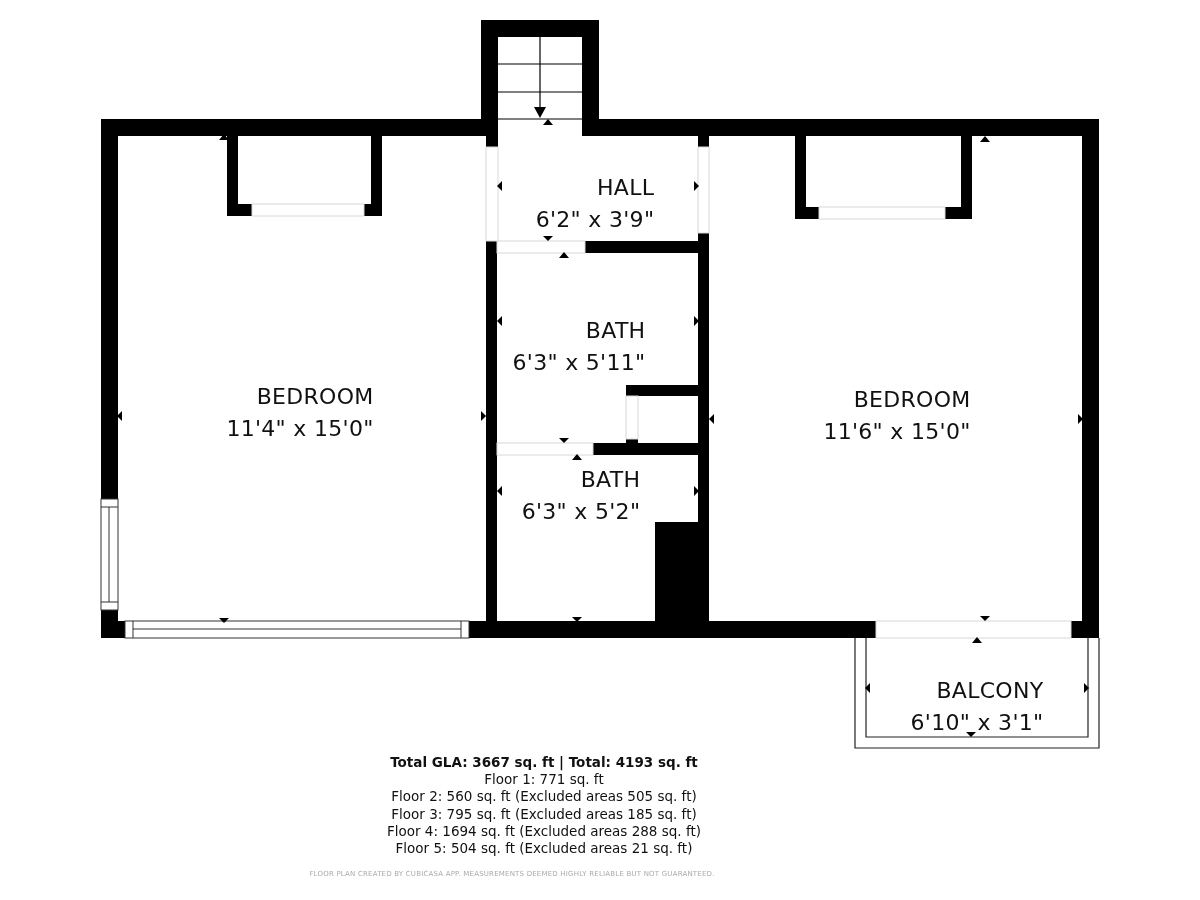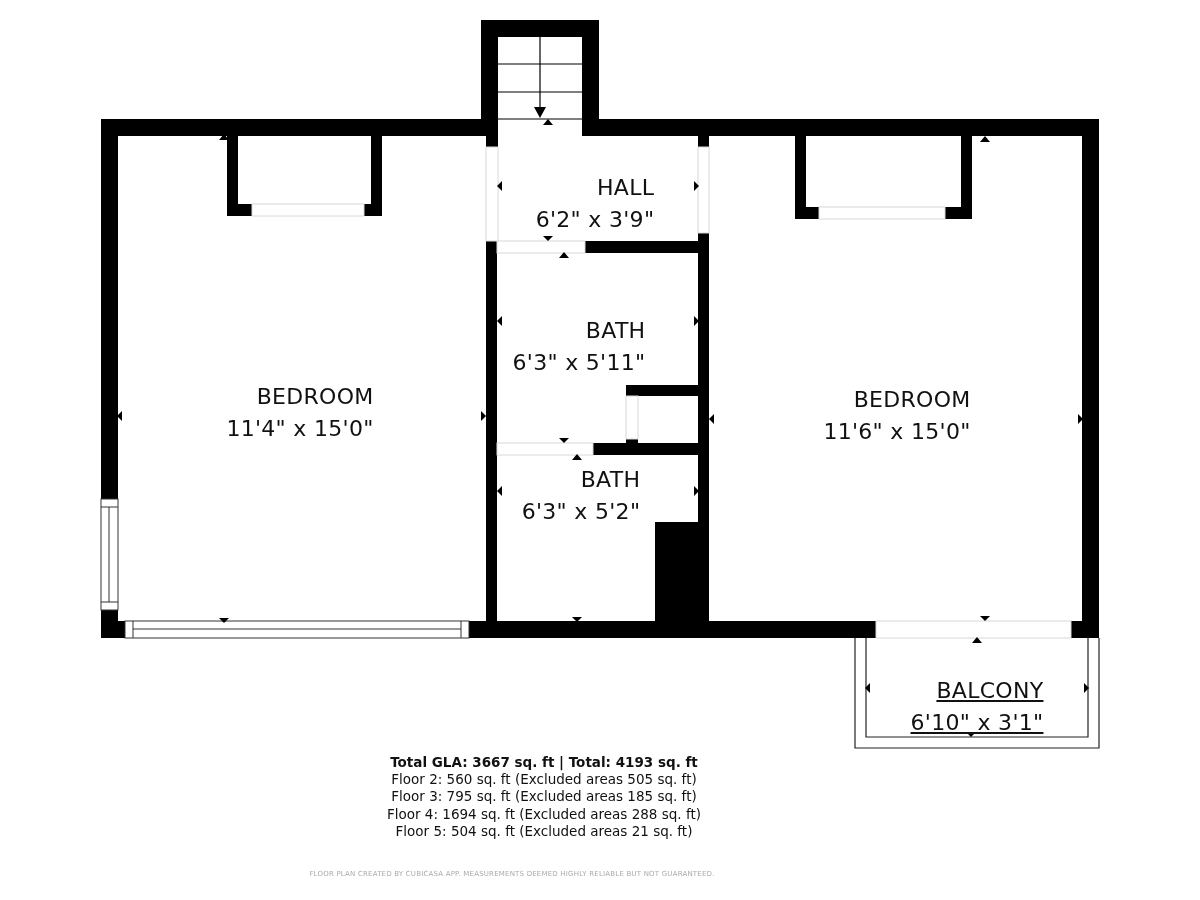--- a/index.html
+++ b/index.html
@@ -164,7 +164,7 @@
   <span class="name">BEDROOM</span>
   <span class="dims">11'6" x 15'0"</span>
 </div>
-<div class="room-label" style="left:977px; top:675px;text-decoration:underline;">
+<div class="room-label" style="left:977px; top:675px;">
   <span class="name">BALCONY</span>
   <span class="dims">6'10" x 3'1"</span>
 </div>

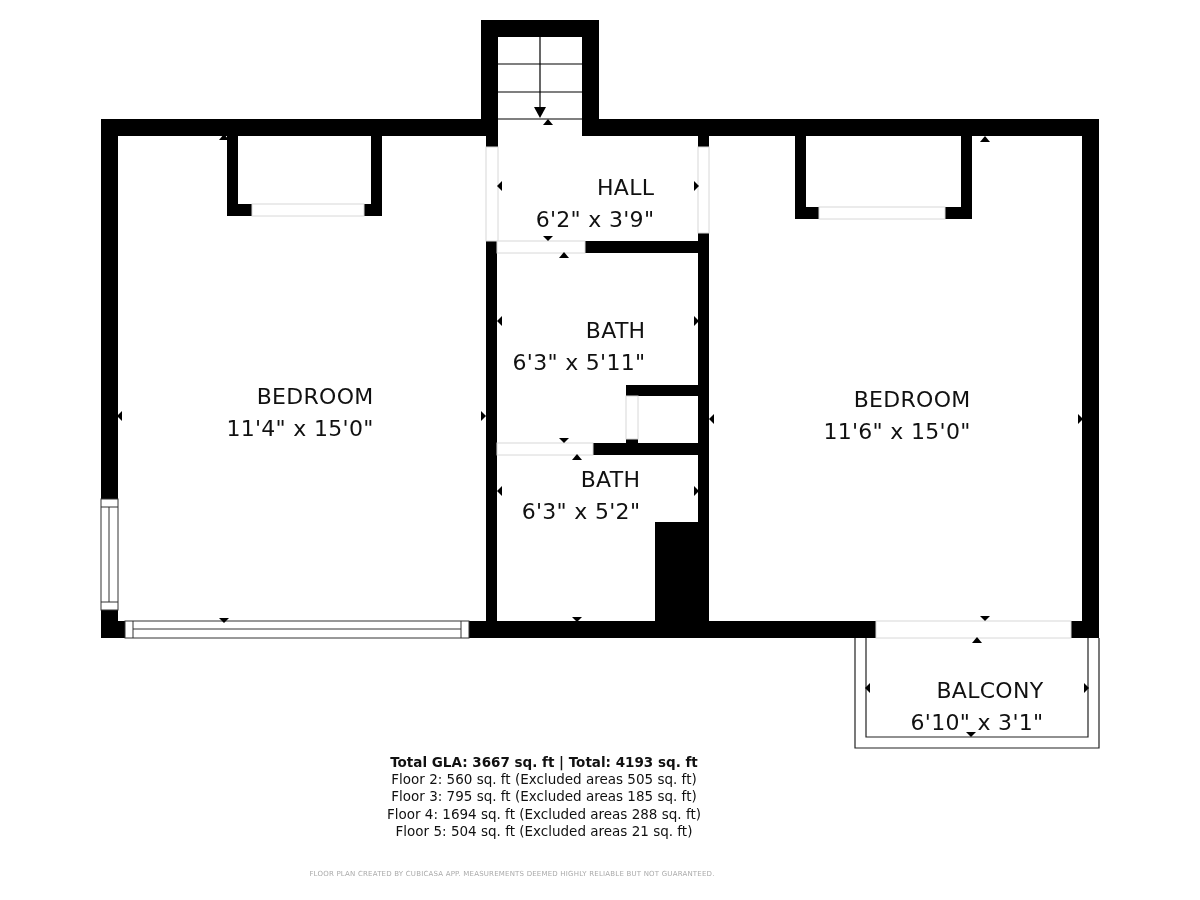--- a/index.html
+++ b/index.html
@@ -171,6 +171,7 @@
 
 <div class="summary">
   <div class="total">Total GLA: 3667 sq. ft | Total: 4193 sq. ft</div>
+  <div>Floor 1: 771 sq. ft</div>
   <div>Floor 2: 560 sq. ft (Excluded areas 505 sq. ft)</div>
   <div>Floor 3: 795 sq. ft (Excluded areas 185 sq. ft)</div>
   <div>Floor 4: 1694 sq. ft (Excluded areas 288 sq. ft)</div>

